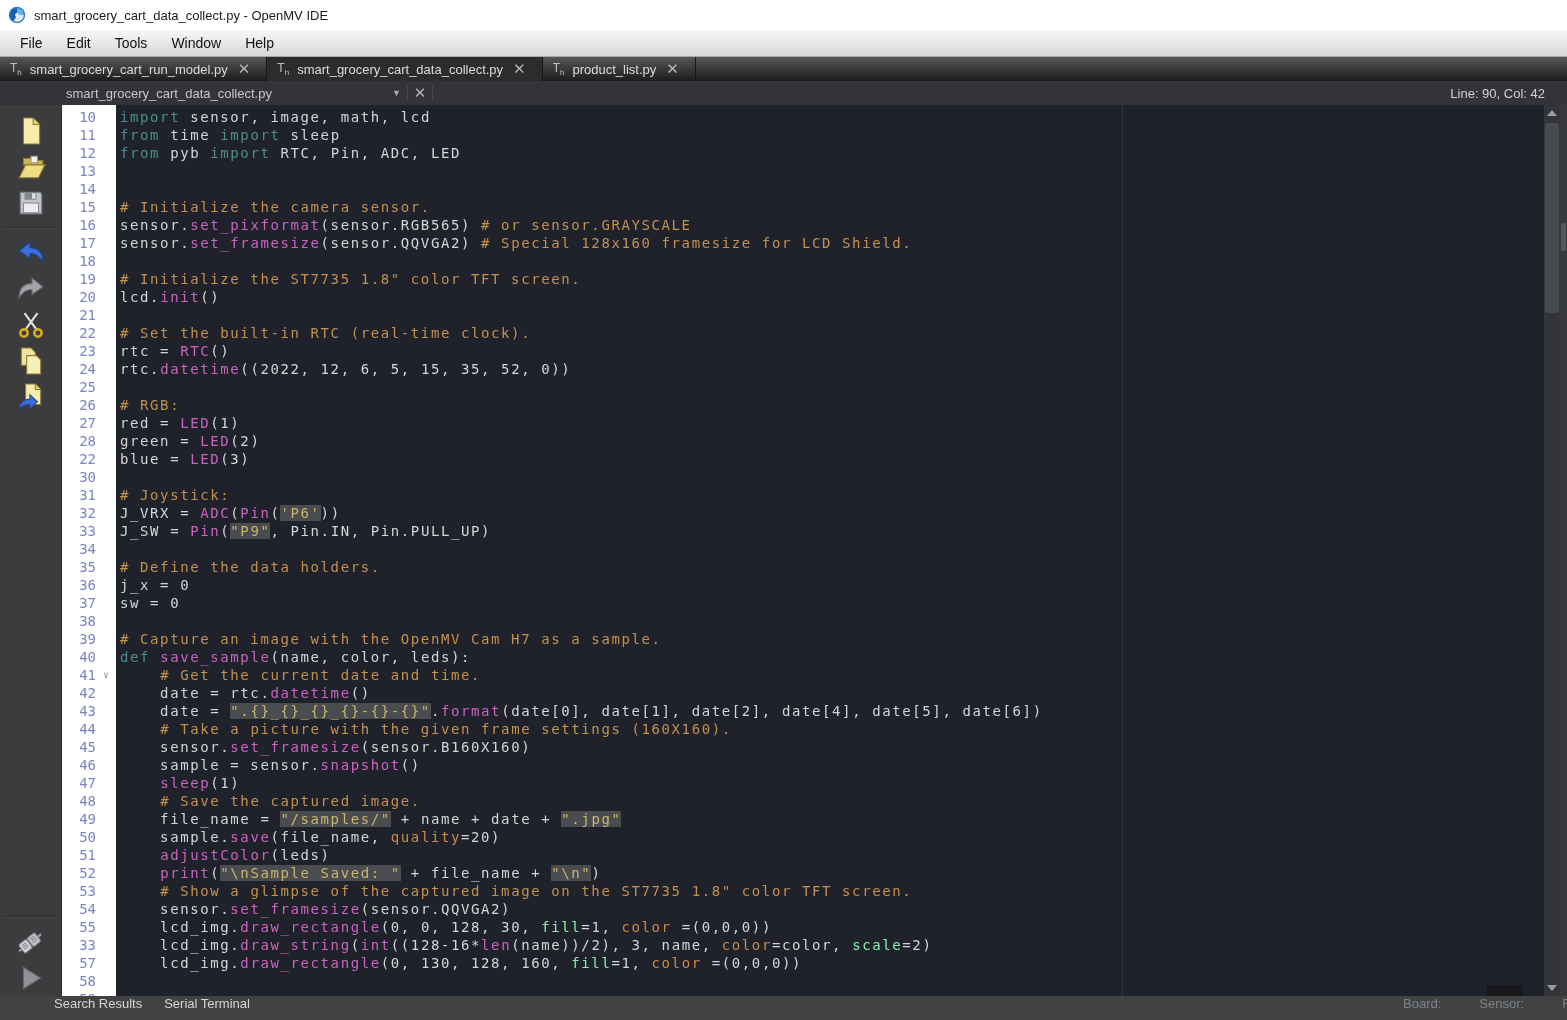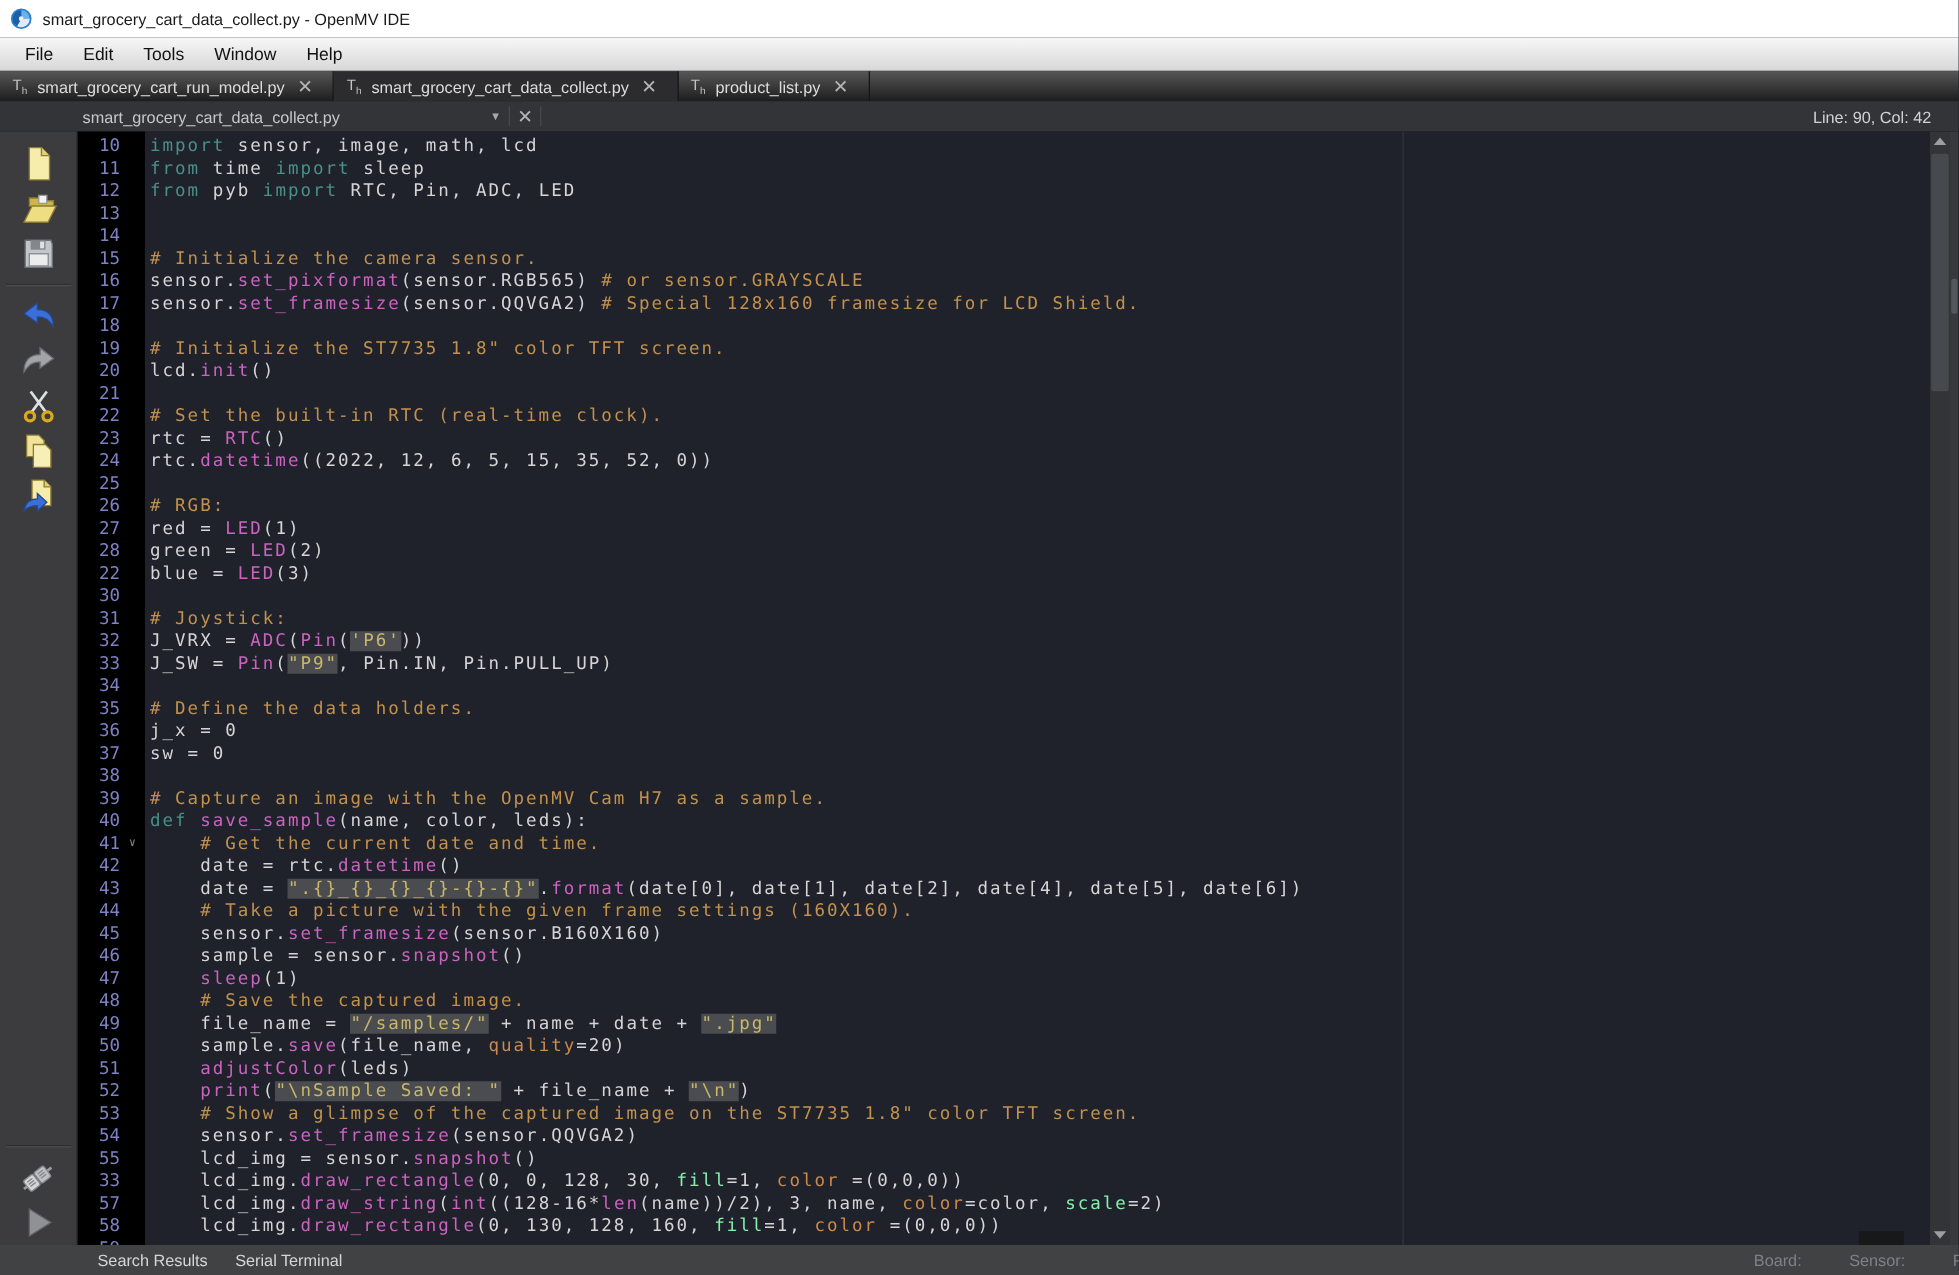--- a/index.html
+++ b/index.html
@@ -46,7 +46,7 @@
 
   
   .editor { flex:1 1 auto; display:flex; position:relative; background:#1f222a; overflow:hidden; }
-  .gutter { width:54px; background:#000000; flex:0 0 auto; padding-top:3px;
+  .gutter { width:54px; background:#ffffff; flex:0 0 auto; padding-top:3px;
             font-family:"DejaVu Sans Mono", monospace; font-size:14px; color:#7e82c4; }
   .gutter .gline { height:18px; line-height:18px; display:flex; }
   .gutter .num { width:34px; text-align:right; }

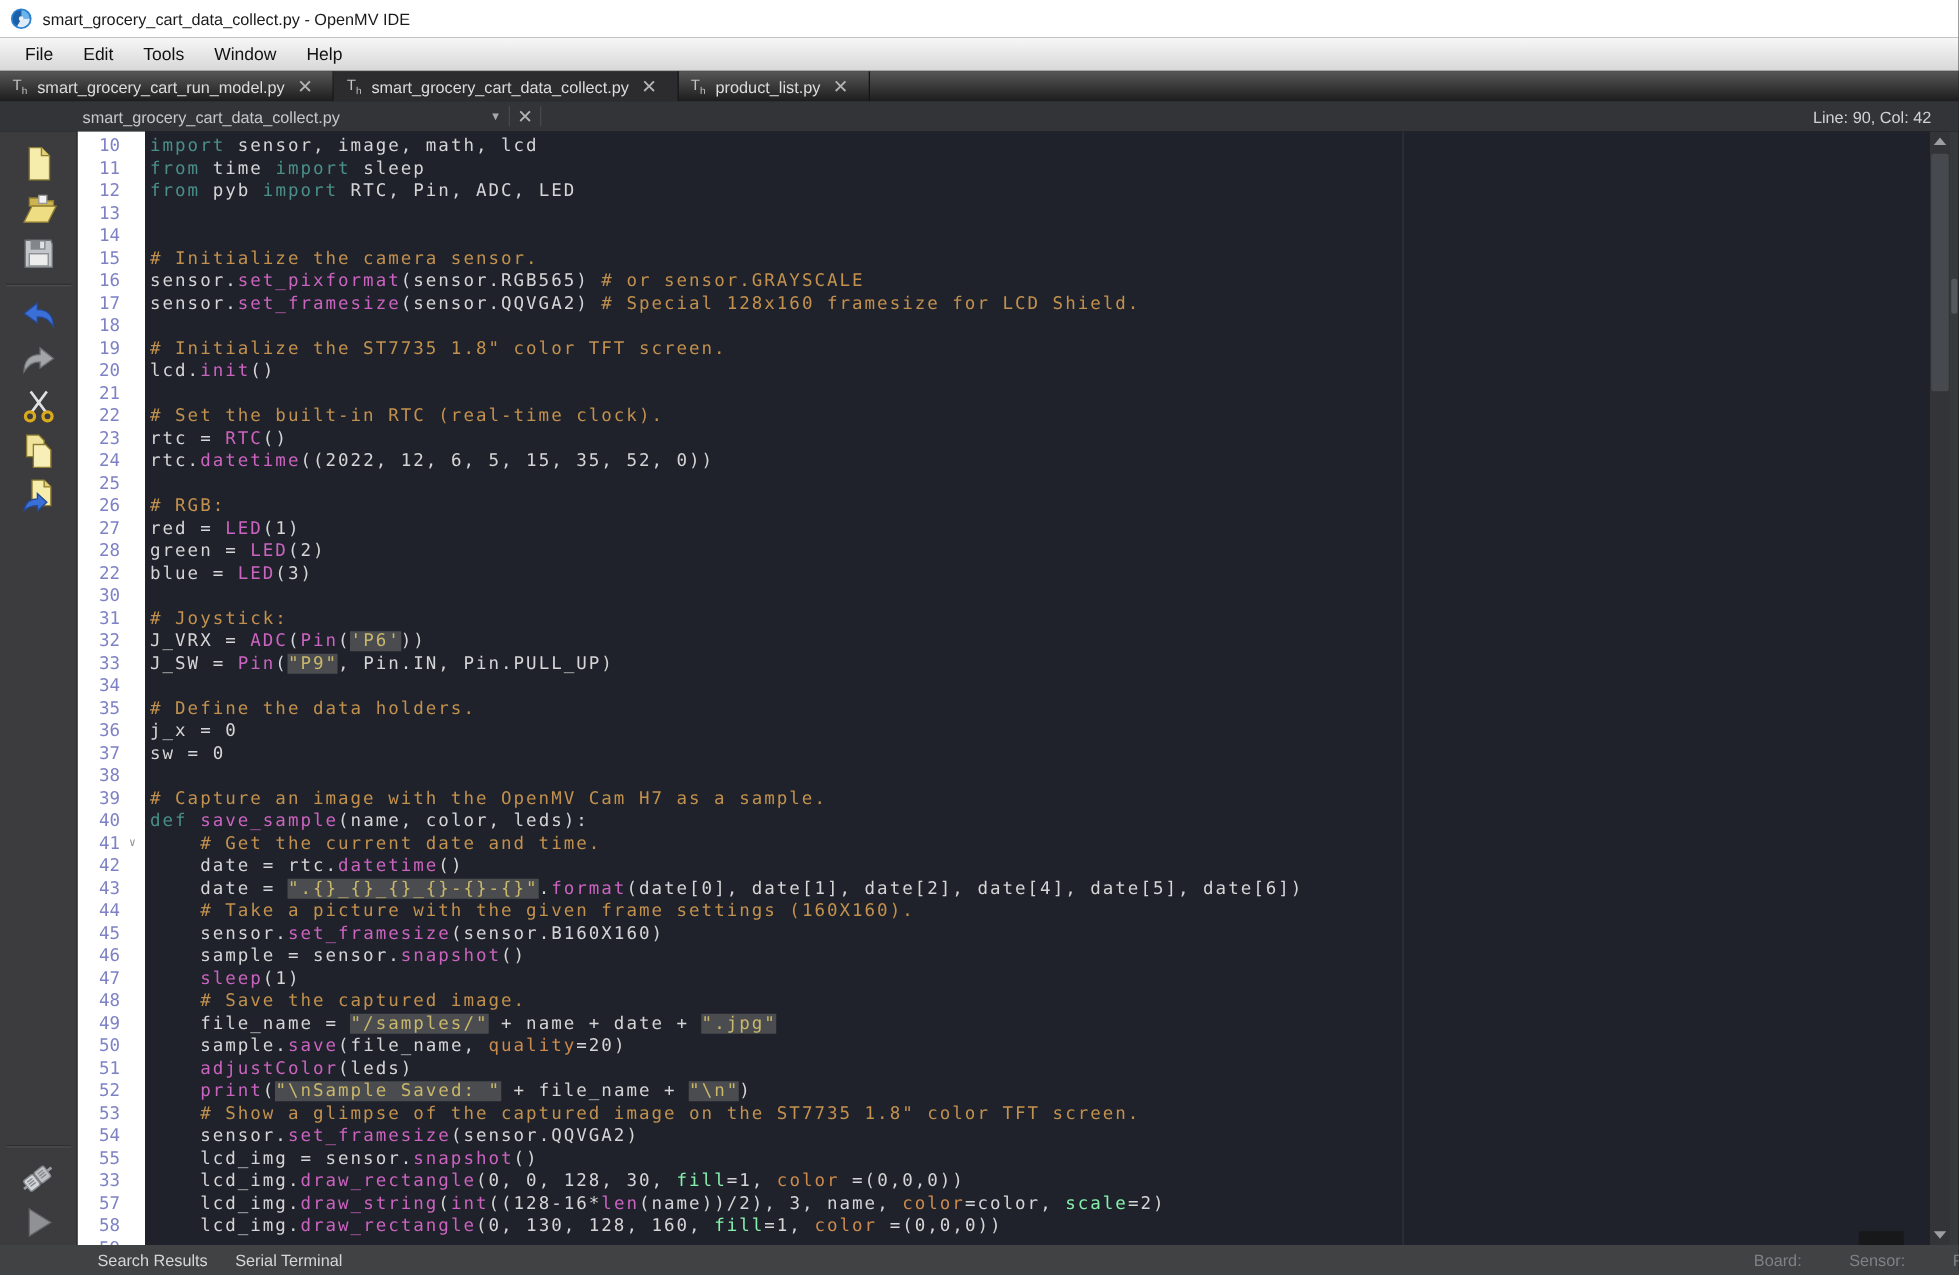--- a/index.html
+++ b/index.html
@@ -487,7 +487,6 @@
           <div class="cline"><span class="tk-d">    </span><span class="tk-f">print</span><span class="tk-d">(</span><span class="tk-s">"\nSample Saved: "</span><span class="tk-d"> + file_name + </span><span class="tk-s">"\n"</span><span class="tk-d">)</span></div>
           <div class="cline"><span class="tk-d">    </span><span class="tk-c"># Show a glimpse of the captured image on the ST7735 1.8" color TFT screen.</span></div>
           <div class="cline"><span class="tk-d">    sensor.</span><span class="tk-f">set_framesize</span><span class="tk-d">(sensor.QQVGA2)</span></div>
-          <div class="cline"><span class="tk-d">    lcd_img = sensor.</span><span class="tk-f">snapshot</span><span class="tk-d">()</span></div>
           <div class="cline"><span class="tk-d">    lcd_img.</span><span class="tk-f">draw_rectangle</span><span class="tk-d">(0, 0, 128, 30, </span><span class="tk-r">fill</span><span class="tk-d">=1, </span><span class="tk-a">color</span><span class="tk-d"> =(0,0,0))</span></div>
           <div class="cline"><span class="tk-d">    lcd_img.</span><span class="tk-f">draw_string</span><span class="tk-d">(</span><span class="tk-f">int</span><span class="tk-d">((128-16*</span><span class="tk-f">len</span><span class="tk-d">(name))/2), 3, name, </span><span class="tk-a">color</span><span class="tk-d">=color, </span><span class="tk-r">scale</span><span class="tk-d">=2)</span></div>
           <div class="cline"><span class="tk-d">    lcd_img.</span><span class="tk-f">draw_rectangle</span><span class="tk-d">(0, 130, 128, 160, </span><span class="tk-r">fill</span><span class="tk-d">=1, </span><span class="tk-a">color</span><span class="tk-d"> =(0,0,0))</span></div>

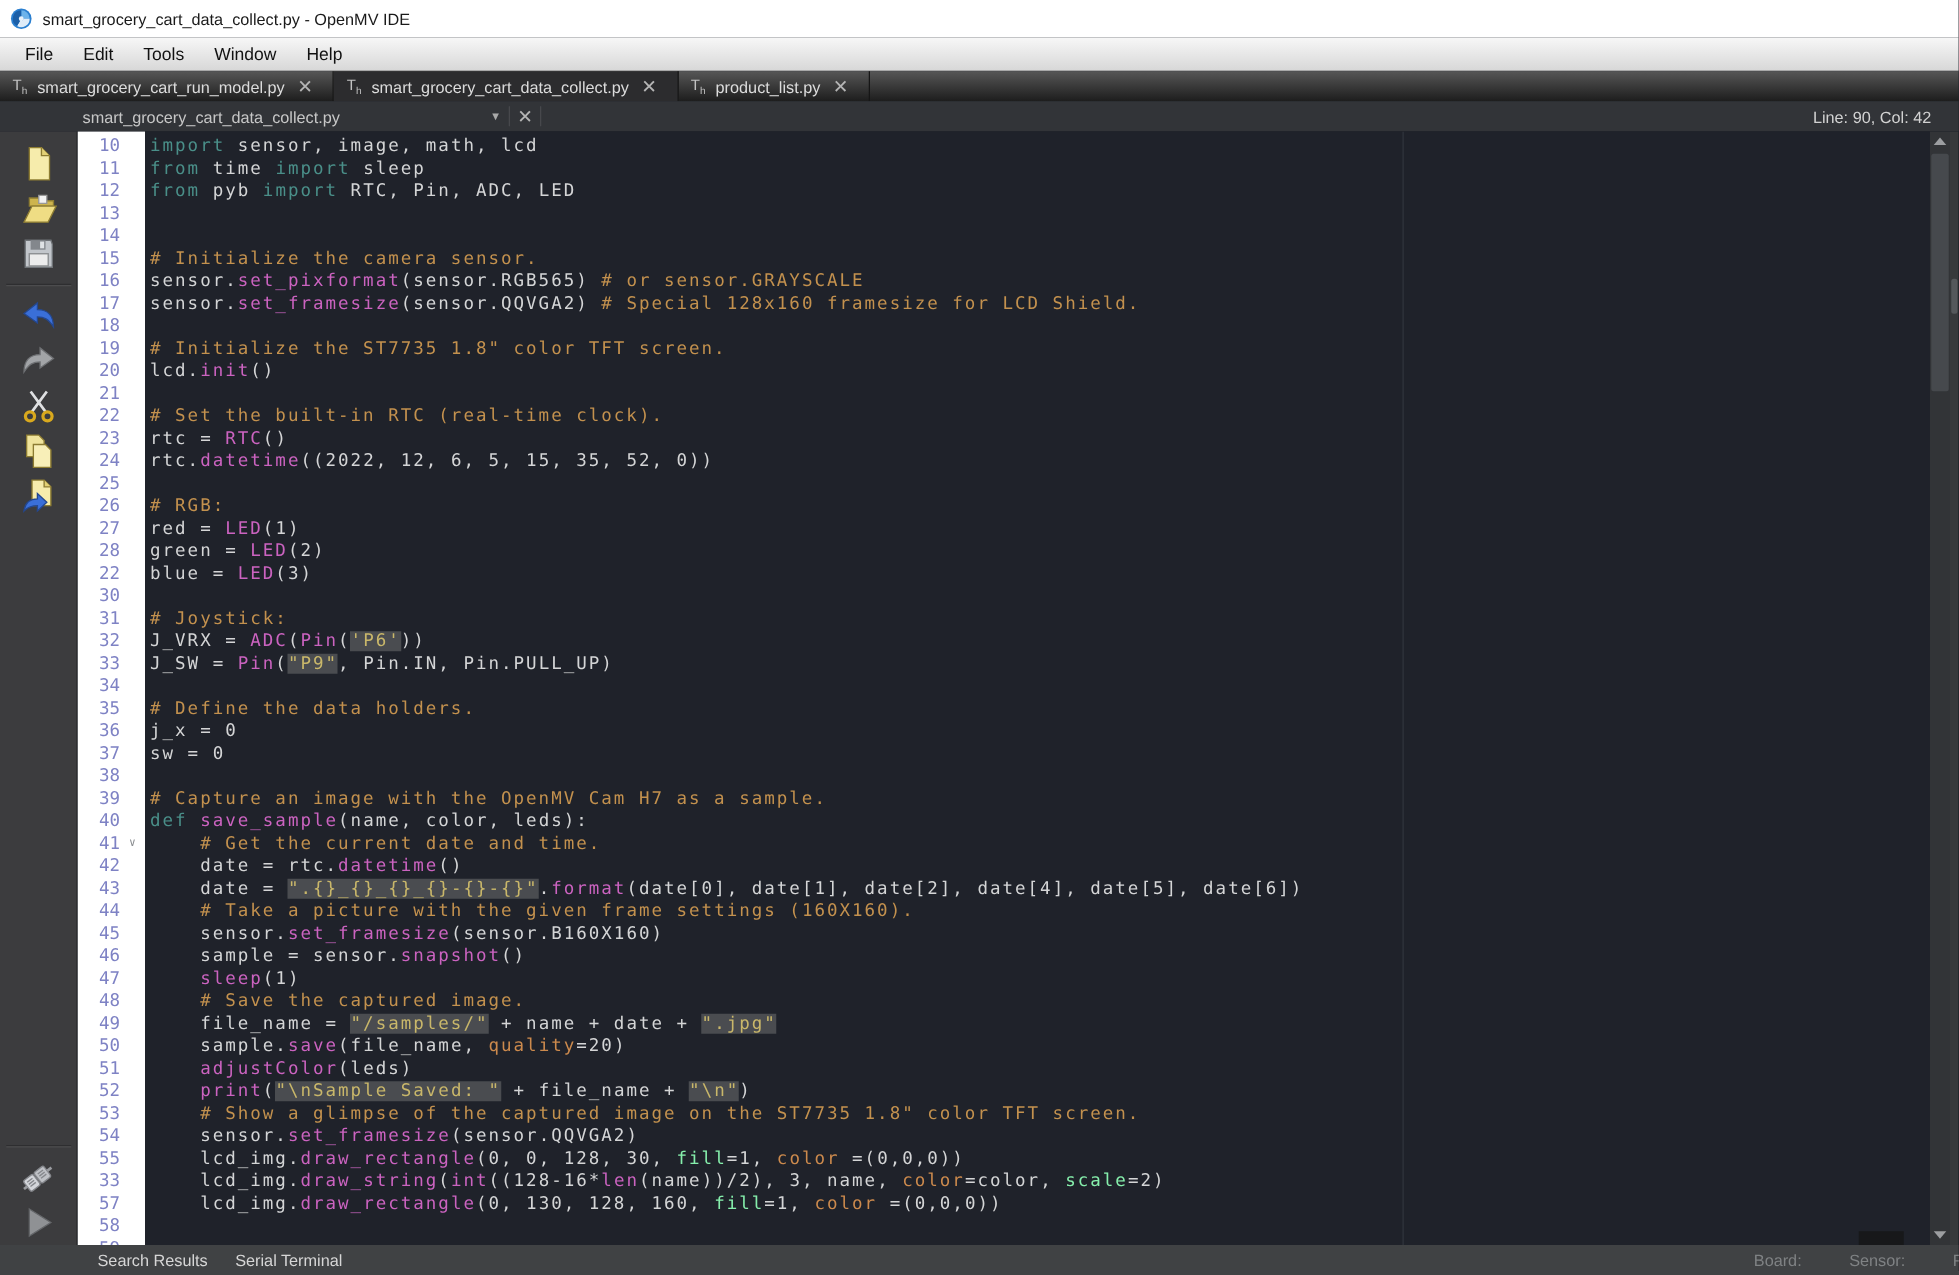--- a/index.html
+++ b/index.html
@@ -76,8 +76,8 @@
   .sizegrip { position:absolute; right:44px; bottom:0; width:36px; height:11px; background:#17181a; }
 
   
-  .statusbar { height:24px; background:#404244; display:flex; align-items:center; flex:0 0 auto;
-               font-size:13px; padding-left:78px; }
+  .statusbar { height:24px; background:#404244; display:flex; align-items:flex-start; flex:0 0 auto;
+               font-size:13px; padding-left:54px; }
   .sbtn { color:#d6d6d6; margin-right:22px; }
   .sright { margin-left:auto; display:flex; }
   .slabel { color:#7f8284; margin-left:38px; white-space:nowrap; }

